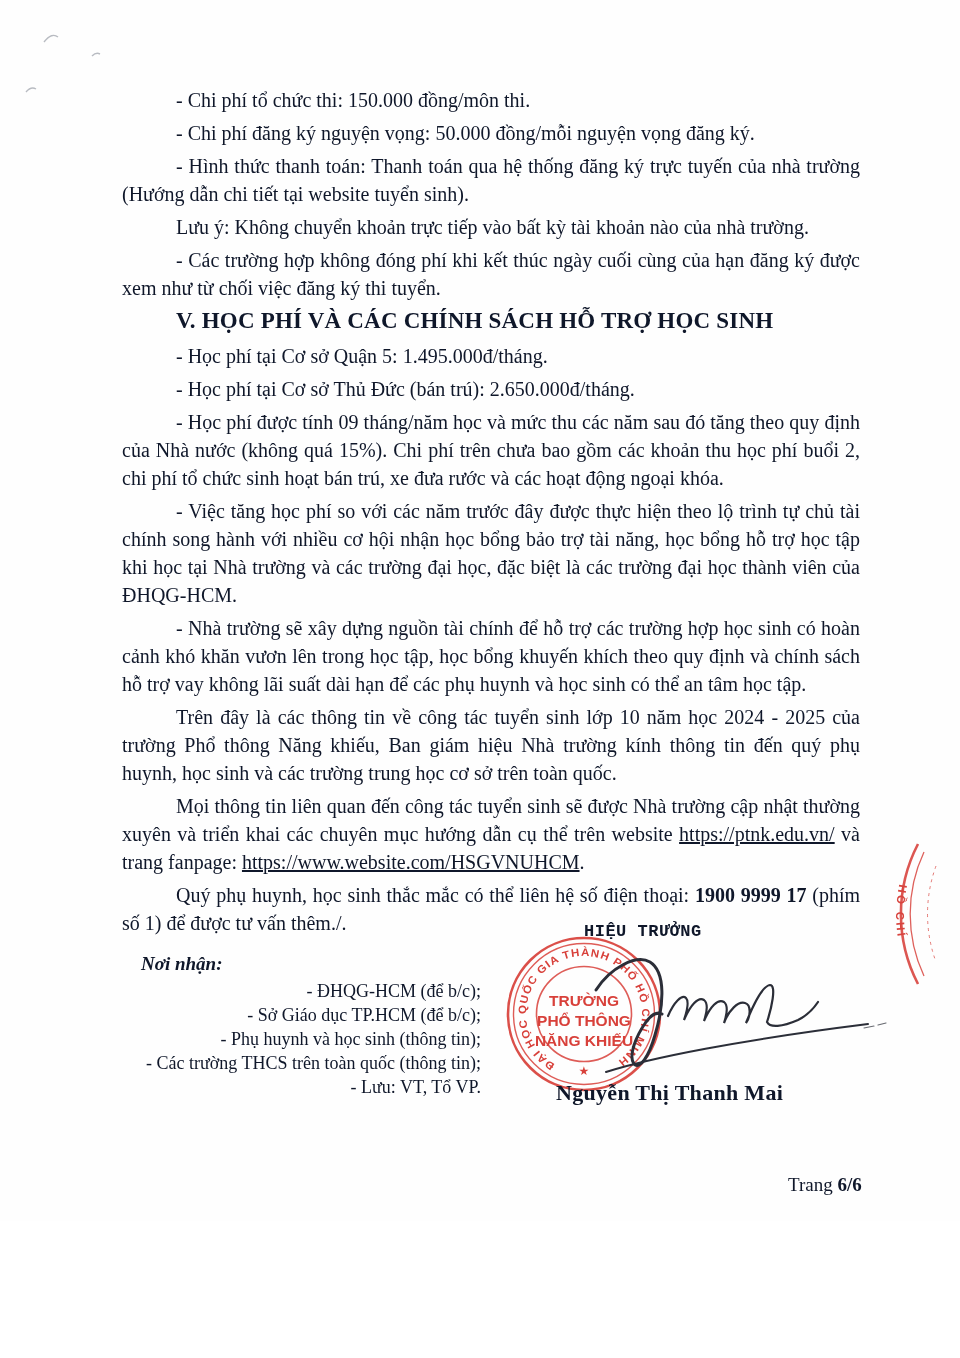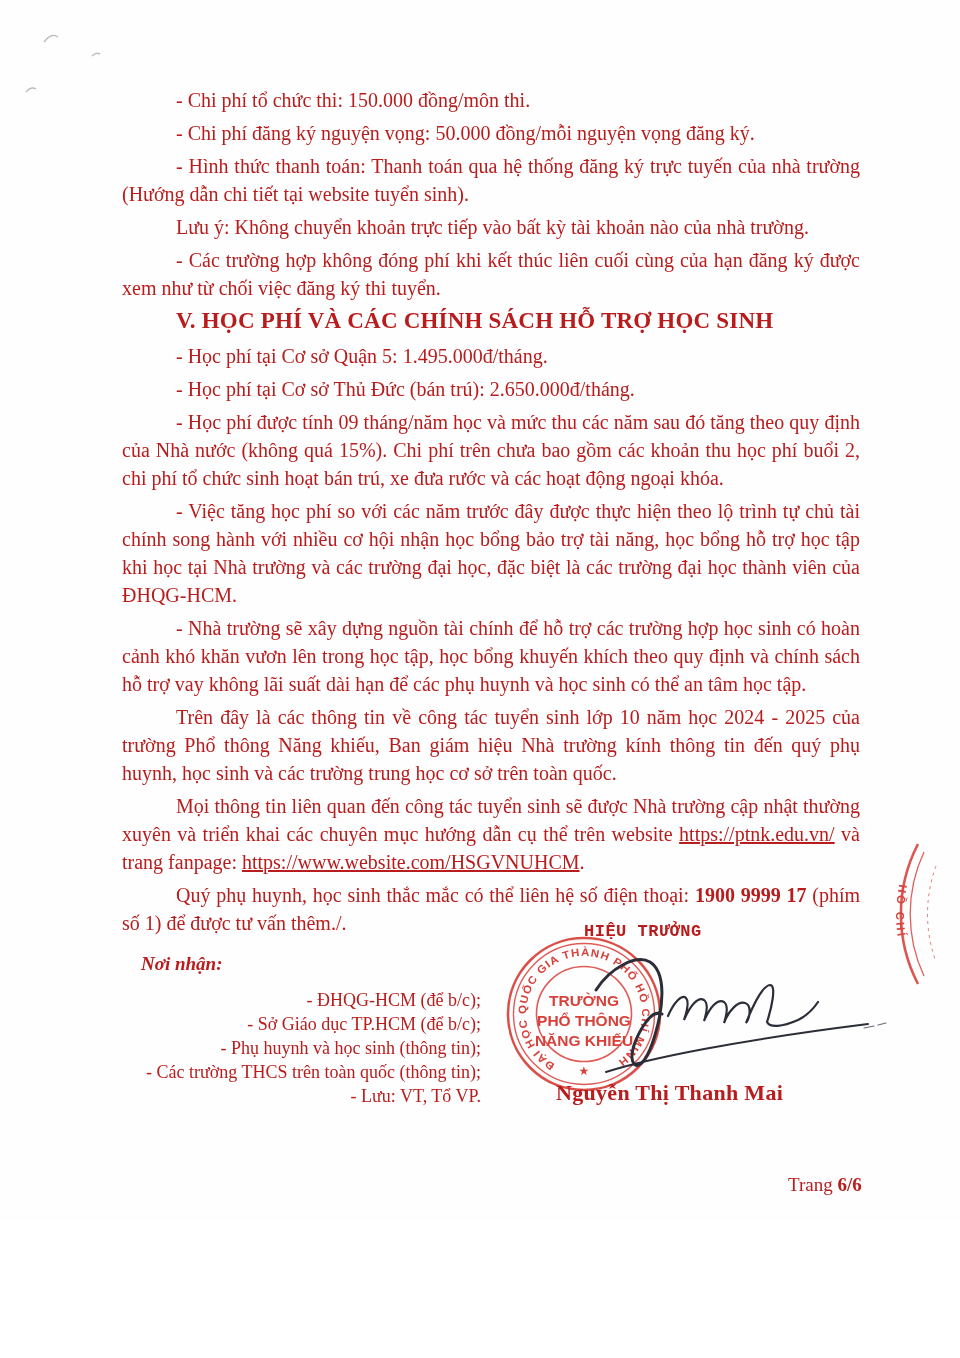--- a/index.html
+++ b/index.html
@@ -9,7 +9,7 @@
     background:#fefefe;
     overflow:hidden;
     font-family:"Liberation Serif","DejaVu Serif",serif;
-    color:#b91c1c;
+    color:#0f172a;
   }
   
   .doc-body{

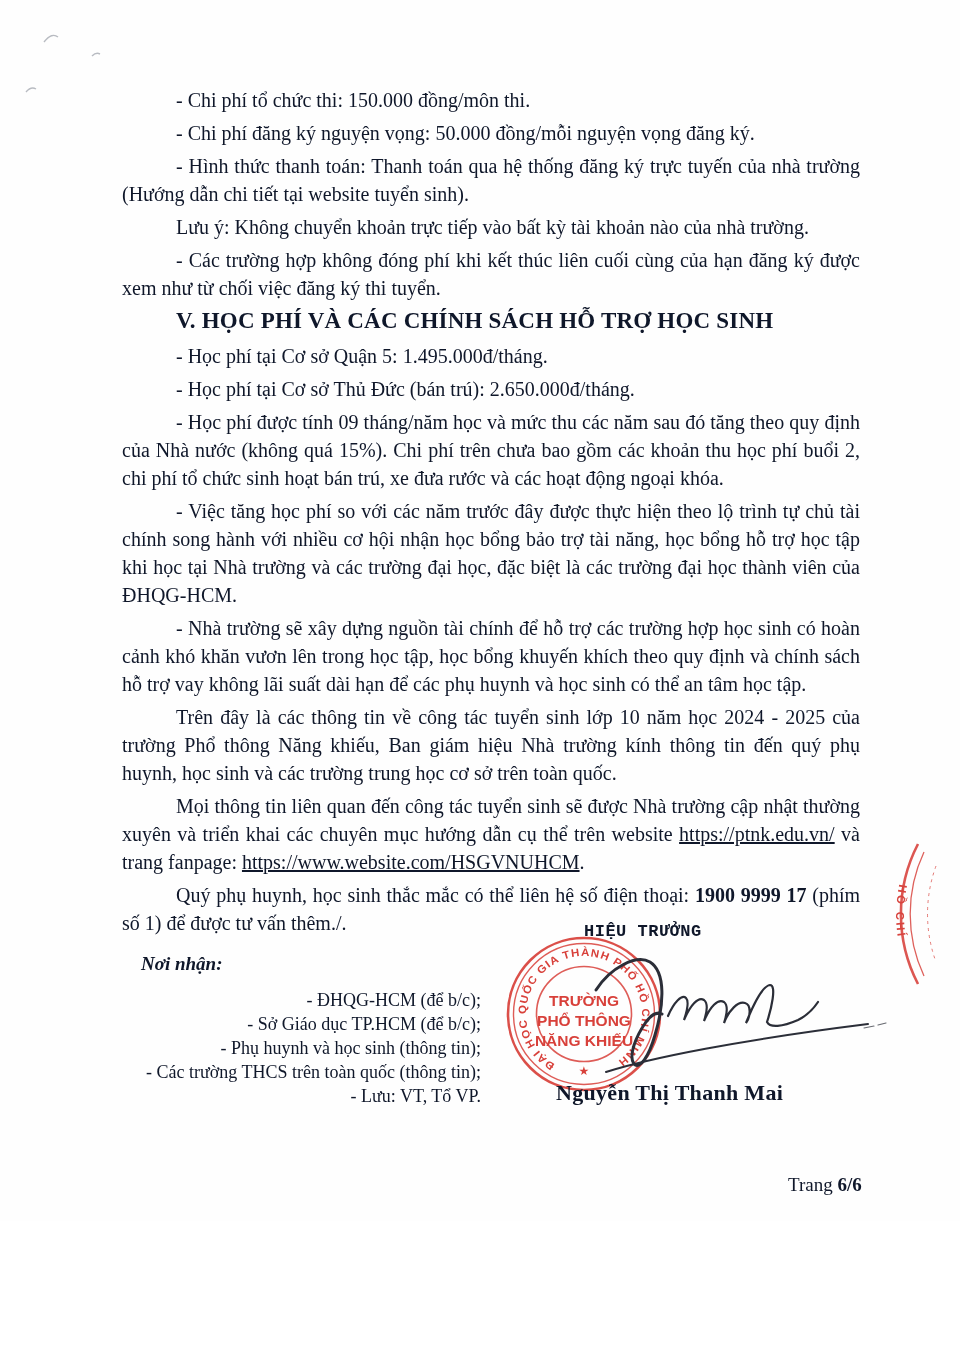--- a/index.html
+++ b/index.html
@@ -89,7 +89,7 @@
       <p class="para"><span>- Chi phí đăng ký nguyện vọng: 50.000 đồng/mỗi nguyện vọng đăng ký.</span></p>
       <p class="para"><span>- Hình thức thanh toán: Thanh toán qua hệ thống đăng ký trực tuyến của nhà trường (Hướng dẫn chi tiết tại website tuyển sinh).</span></p>
       <p class="para"><span>Lưu ý: Không chuyển khoản trực tiếp vào bất kỳ tài khoản nào của nhà trường.</span></p>
-      <p class="para"><span>- Các trường hợp không đóng phí khi kết thúc liên cuối cùng của hạn đăng ký được xem như từ chối việc đăng ký thi tuyển.</span></p>
+      <p class="para"><span>- Các trường hợp không đóng phí khi kết thúc ngày cuối cùng của hạn đăng ký được xem như từ chối việc đăng ký thi tuyển.</span></p>
       <p class="para para-heading"><span>V. HỌC PHÍ VÀ CÁC CHÍNH SÁCH HỖ TRỢ HỌC SINH</span></p>
       <p class="para"><span>- Học phí tại Cơ sở Quận 5: 1.495.000đ/tháng.</span></p>
       <p class="para"><span>- Học phí tại Cơ sở Thủ Đức (bán trú): 2.650.000đ/tháng.</span></p>

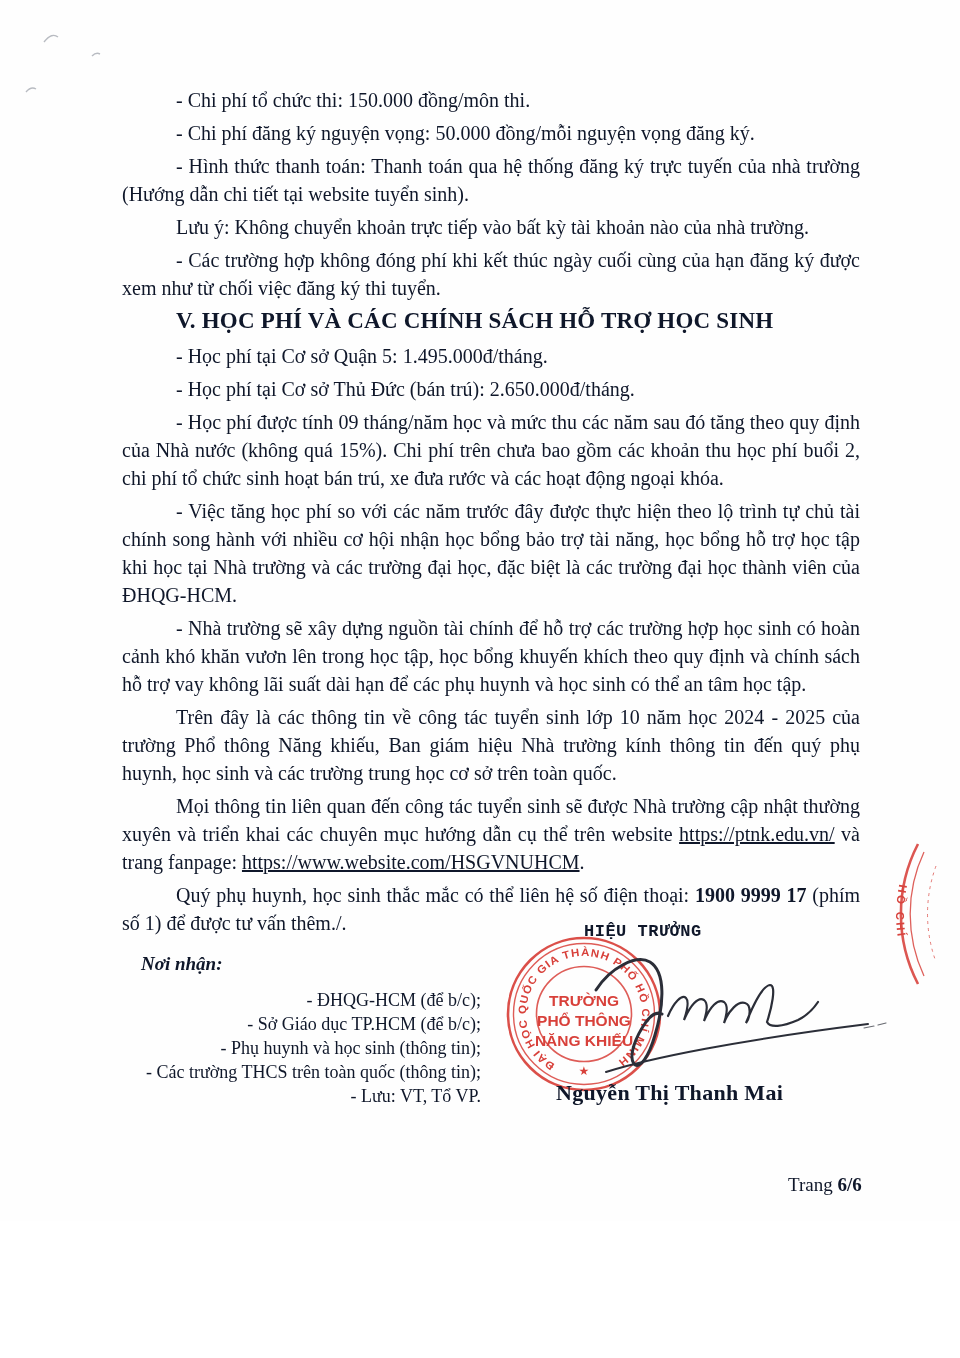--- a/index.html
+++ b/index.html
@@ -53,7 +53,7 @@
   }
   .recipients-heading{
     font-weight:bold;font-style:italic;font-size:19px;
-    margin-bottom:12px;
+    margin-bottom:3px;
   }
   .recipient-item{white-space:nowrap;text-align:right;}
   

